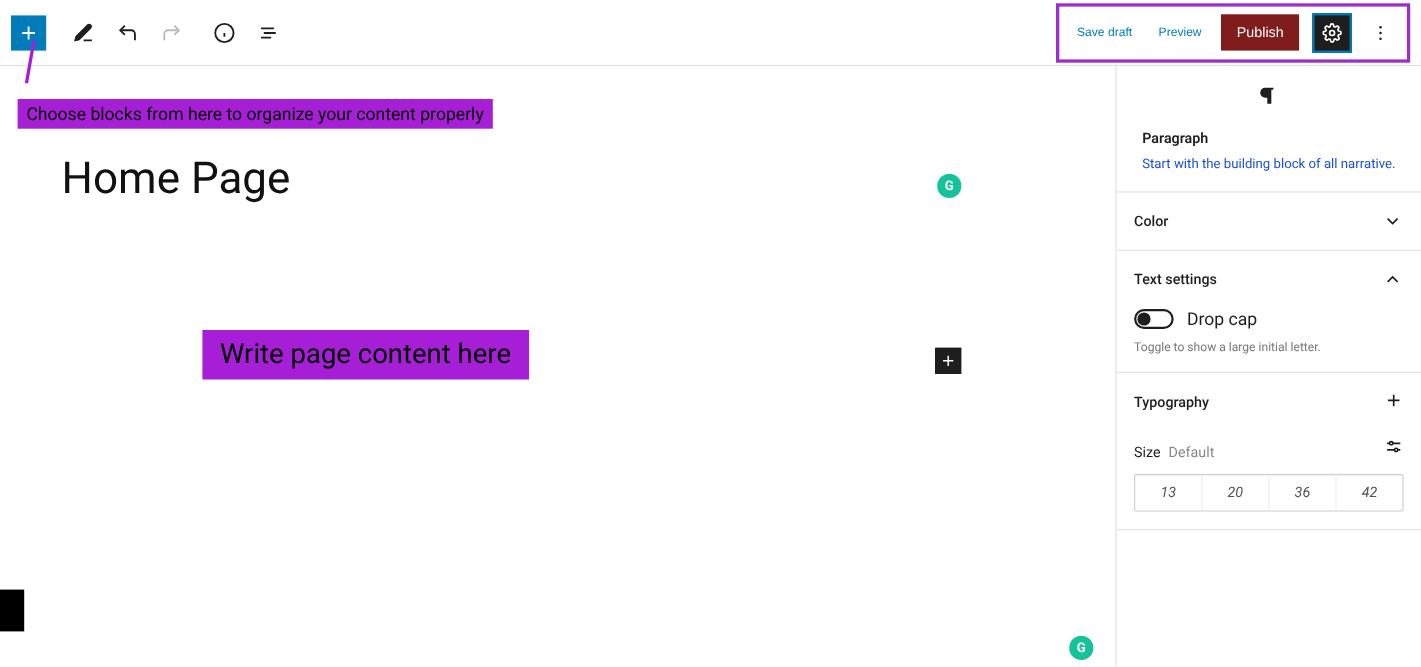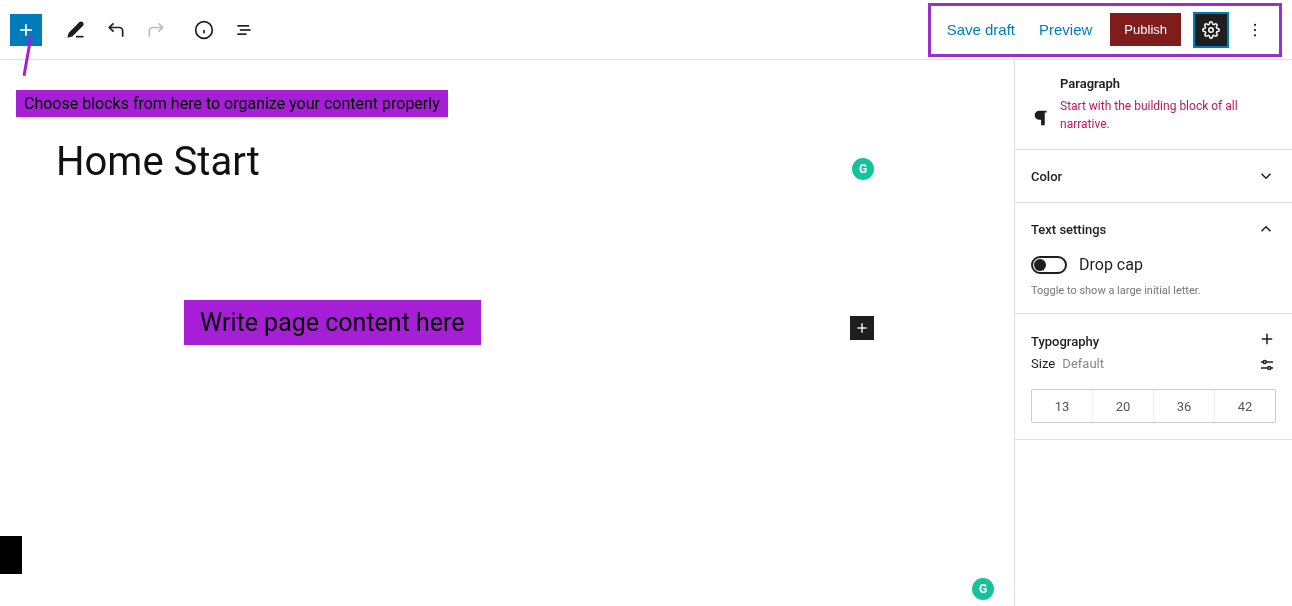--- a/index.html
+++ b/index.html
@@ -12,7 +12,7 @@
 .tool-btn { width: 36px; height: 36px; display: inline-flex; align-items: center; justify-content: center; cursor: pointer; color: #1e1e1e; }
 .tool-btn.disabled { color: #bbb; cursor: default; }
 .top-right { margin-left: auto; display: flex; align-items: center; gap: 12px; border: 3px solid #9b2fce; padding: 6px 10px; }
-.link-btn { color: #007cba; background: none; border: none; cursor: pointer; font-size: 15px; padding: 6px 6px; }
+.link-btn { color: #007cba; background: none; border: none; cursor: pointer; font-size: 11px; padding: 6px 6px; }
 .publish-btn { background: #7f1d1d; color: #fff; border: none; padding: 9px 14px; cursor: pointer; font-size: 13px; }
 .settings-btn { width: 36px; height: 36px; background: #1e1e1e; color: #fff; display: inline-flex; align-items: center; justify-content: center; cursor: pointer; border: 2px solid #007cba; }
 .more-btn { width: 28px; height: 36px; display: inline-flex; align-items: center; justify-content: center; cursor: pointer; }

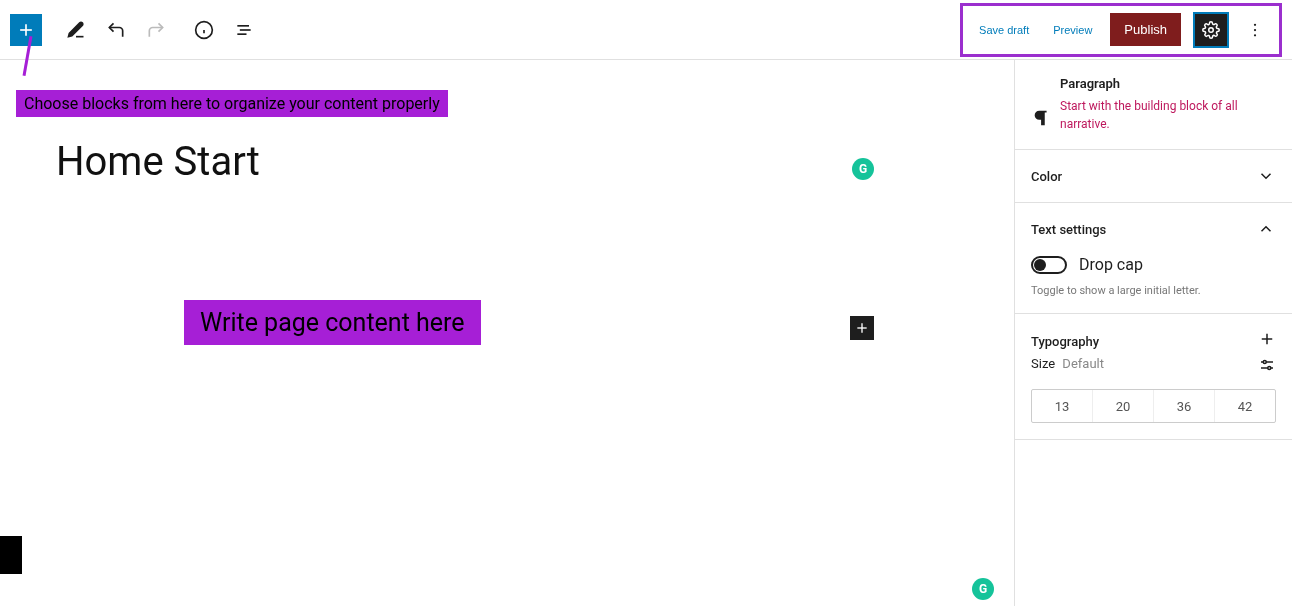--- a/index.html
+++ b/index.html
@@ -38,7 +38,7 @@
 .sidebar-tab.active { color: #007cba; font-weight: 500; border-bottom: 3px solid #007cba; }
 .sidebar-close { margin-left: auto; cursor: pointer; padding: 6px; }
 .panel { border-bottom: 1px solid #e0e0e0; padding: 16px; }
-.block-info { display: flex; gap: 5px; align-items: flex-end; }
+.block-info { display: flex; gap: 17px; align-items: center; flex-direction: column; }
 .block-icon { width: 24px; flex-shrink: 0; }
 .block-title { font-weight: 600; font-size: 13px; margin-bottom: 6px; }
 .block-desc { font-size: 12px; color: #be185d; line-height: 1.5; }

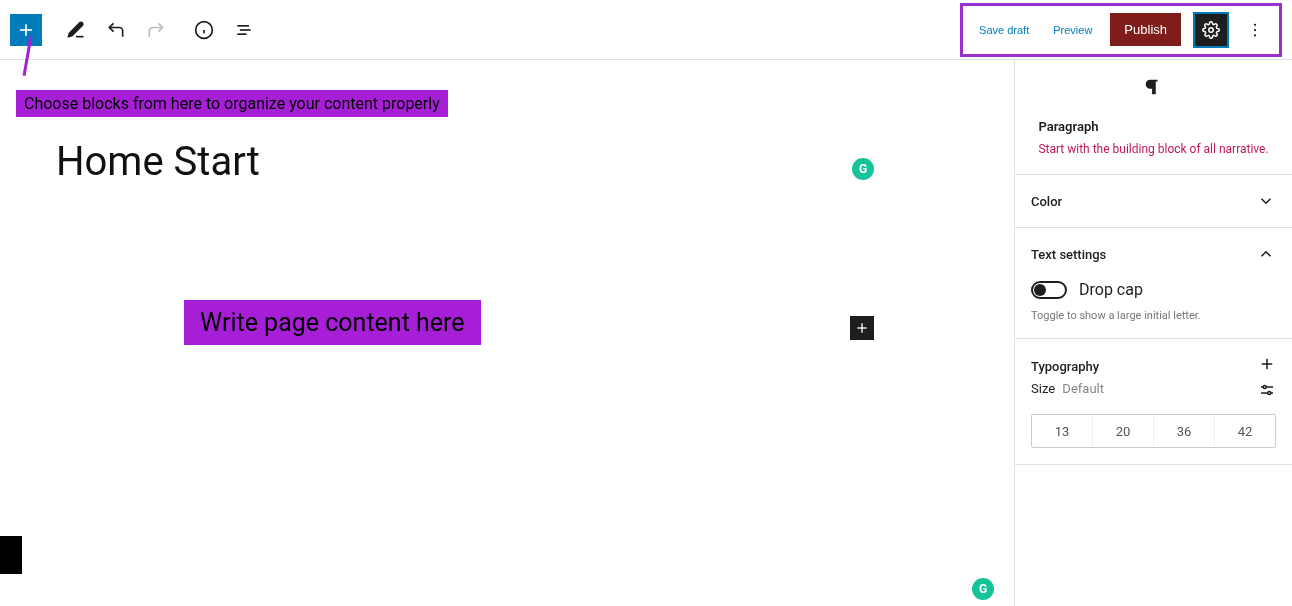--- a/index.html
+++ b/index.html
@@ -128,7 +128,7 @@
   <div class="editor-canvas">
     <div class="annotation-line"></div>
     <div class="annotation-1">Choose blocks from here to organize your content properly</div>
-    <h1 class="page-title">Home Start</h1>
+    <h1 class="page-title">Home Page</h1>
     <div class="annotation-2">Write page content here</div>
     <div class="grammarly-badge">G</div>
     <div class="add-block-small">

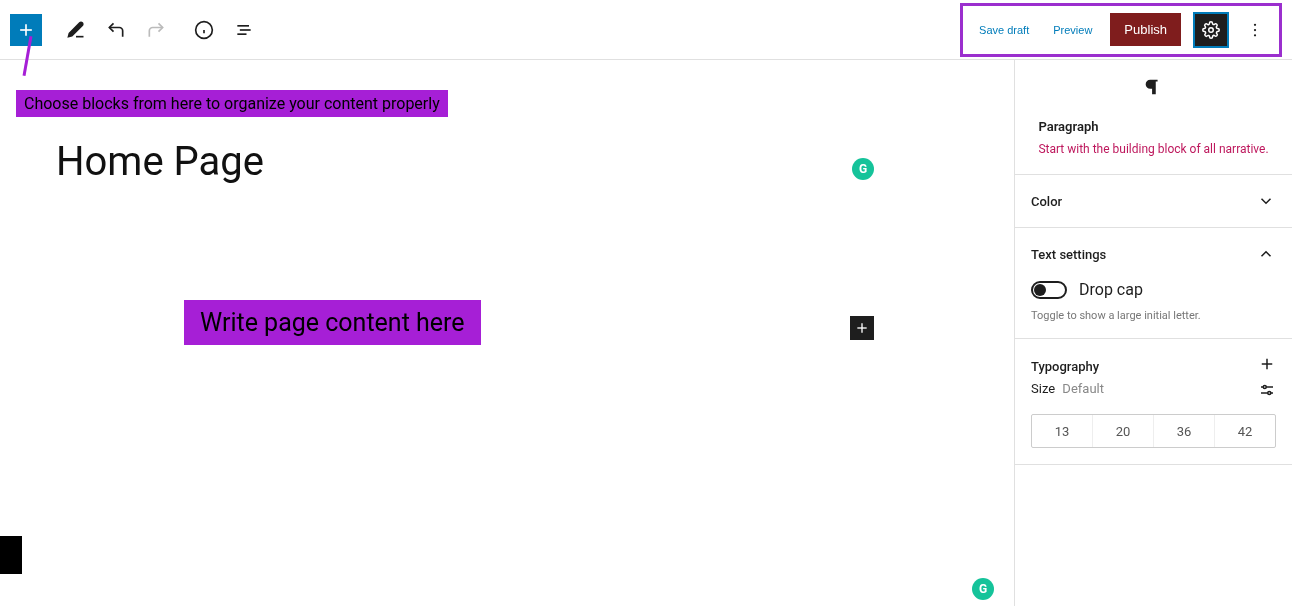--- a/index.html
+++ b/index.html
@@ -41,7 +41,7 @@
 .block-info { display: flex; gap: 17px; align-items: center; flex-direction: column; }
 .block-icon { width: 24px; flex-shrink: 0; }
 .block-title { font-weight: 600; font-size: 13px; margin-bottom: 6px; }
-.block-desc { font-size: 12px; color: #be185d; line-height: 1.5; }
+.block-desc { font-size: 12px; color: #1d4ed8; line-height: 1.5; }
 .panel-header { display: flex; align-items: center; justify-content: space-between; cursor: pointer; }
 .panel-header-title { font-size: 13px; font-weight: 500; }
 .chevron { width: 20px; height: 20px; display:inline-flex; align-items:center; justify-content:center; }

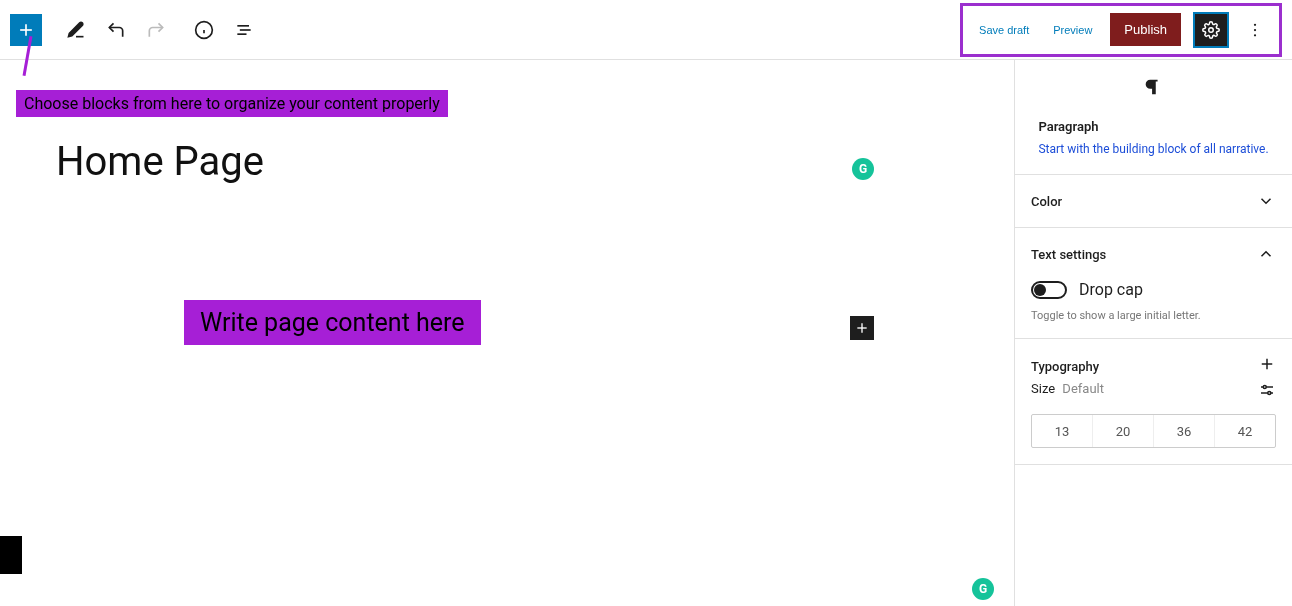--- a/index.html
+++ b/index.html
@@ -52,7 +52,7 @@
 .toggle-help { font-size: 11px; color: #777; margin-top: 10px; }
 .typo-header { display: flex; align-items: center; justify-content: space-between; }
 .plus-icon { cursor: pointer; }
-.size-row { display: flex; align-items: flex-start; justify-content: space-between; margin-top: 4px; font-size: 13px; }
+.size-row { display: flex; align-items: flex-end; justify-content: space-between; margin-top: 20px; font-size: 13px; }
 .size-label { color: #1e1e1e; }
 .size-default { color: #888; margin-left: 4px; }
 .sliders-icon { cursor: pointer; }

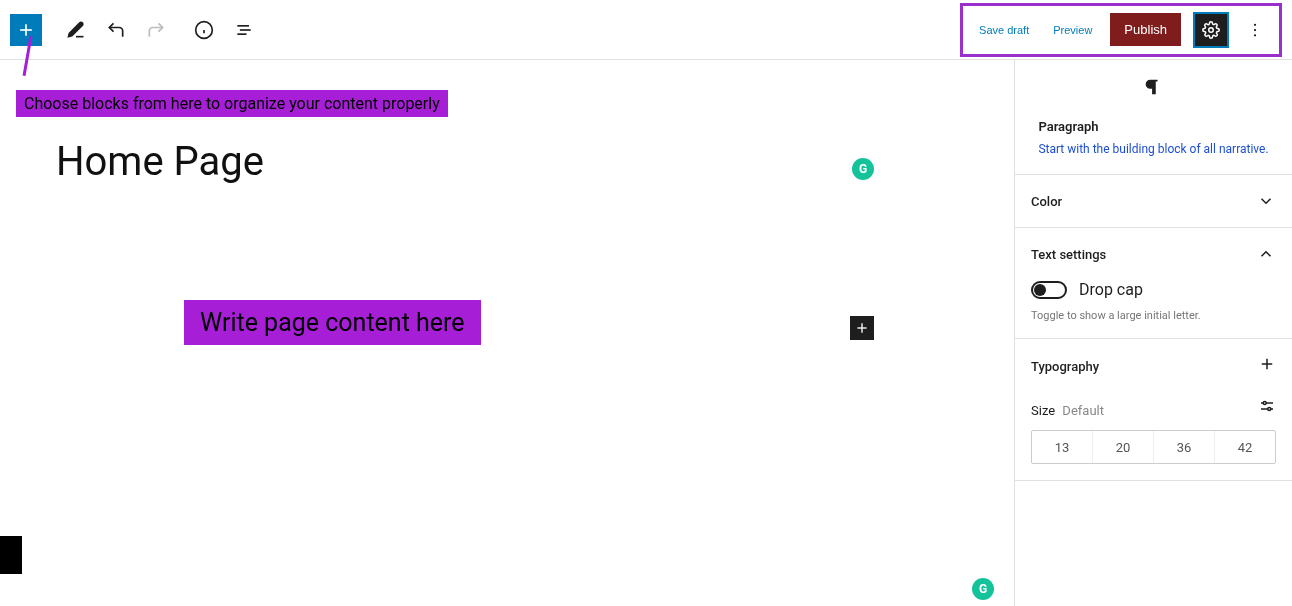--- a/index.html
+++ b/index.html
@@ -57,7 +57,7 @@
 .size-default { color: #888; margin-left: 4px; }
 .sliders-icon { cursor: pointer; }
 .size-presets { display: flex; border: 1px solid #ccc; border-radius: 2px; margin-top: 12px; height: 34px; }
-.size-preset { flex: 1; display: flex; align-items: center; justify-content: center; font-size: 13px; color: #555; cursor: pointer; border-right: 1px solid #eee; }
+.size-preset { flex: 1; display: flex; align-items: center; justify-content: center; font-size: 13px; color: #555; cursor: pointer; border-right: 1px solid #eee; font-style: italic; }
 .size-preset:last-child { border-right: none; }
 </style>
 </head>

